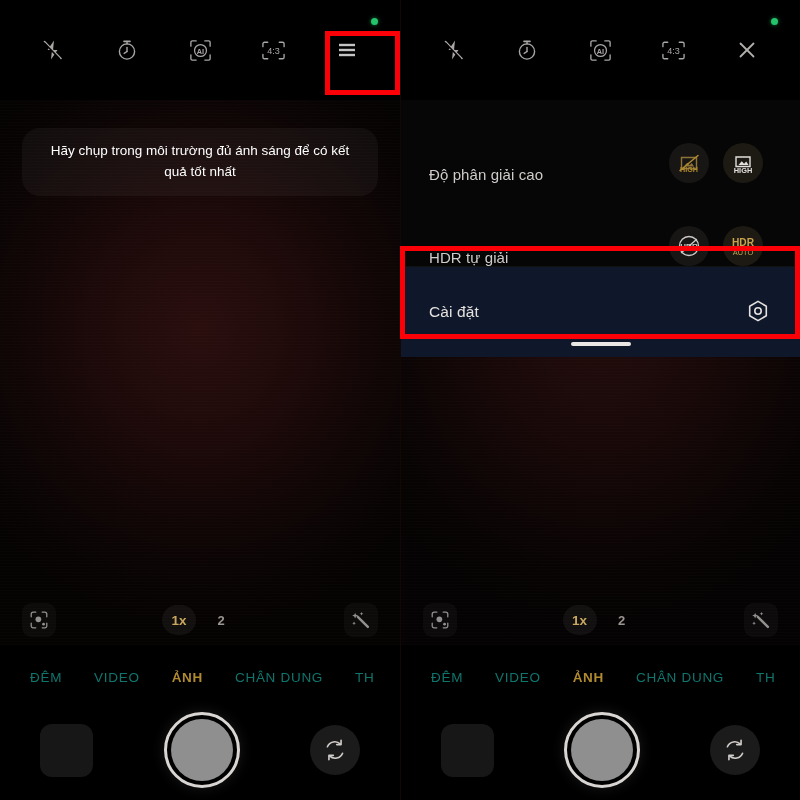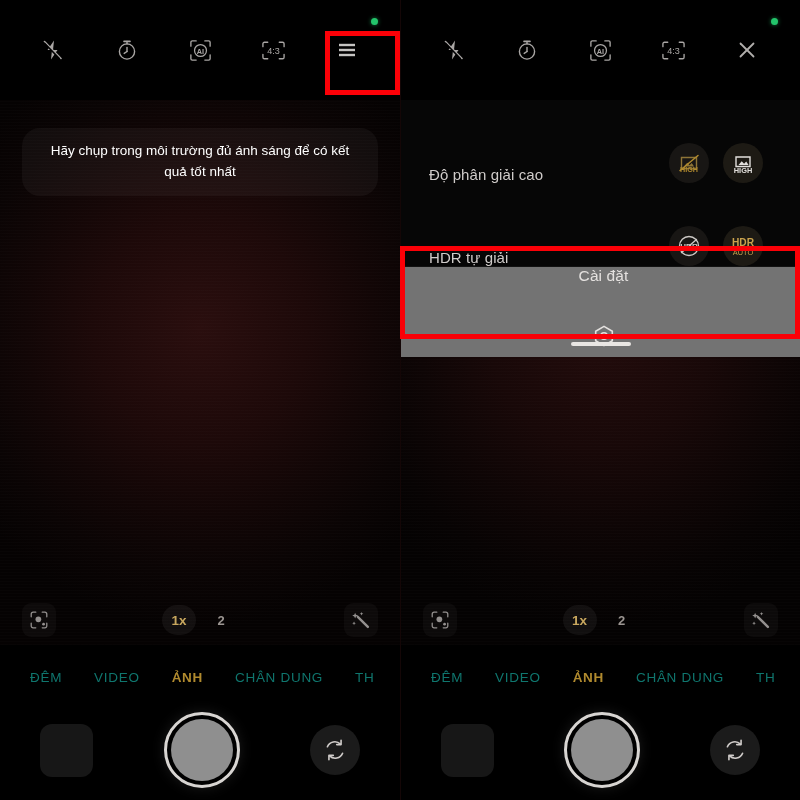--- a/index.html
+++ b/index.html
@@ -118,8 +118,7 @@
     height: 90px;
     display: flex; align-items: center; justify-content: space-between;
     padding: 0 22px 0 28px;
-    background: #737373;
-    flex-direction: column;
+    background: #0f172a;
   }
   .settings-row-settings .srow-label { font-size: 15.5px; color: #e4e1df; }
   .gear-wrap { width: 40px; height: 40px; display: flex; align-items: center; justify-content: center; }

